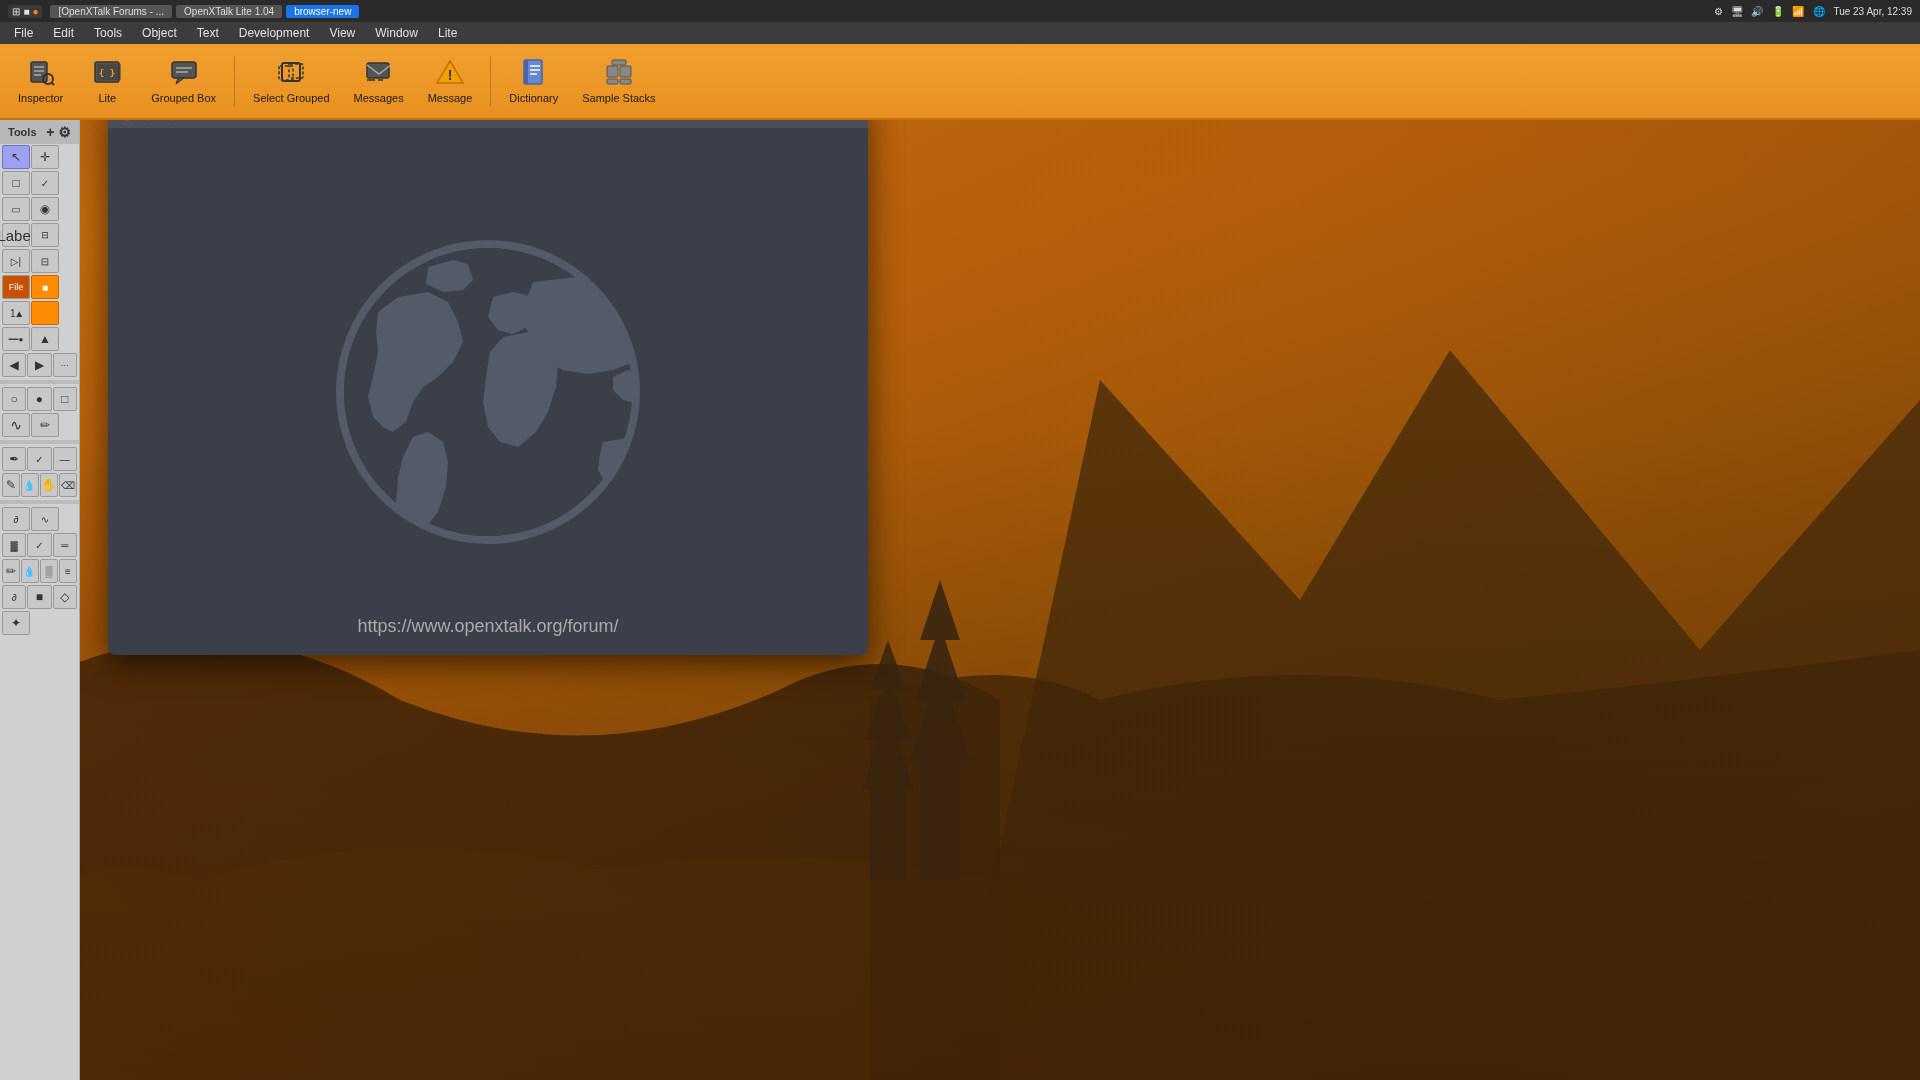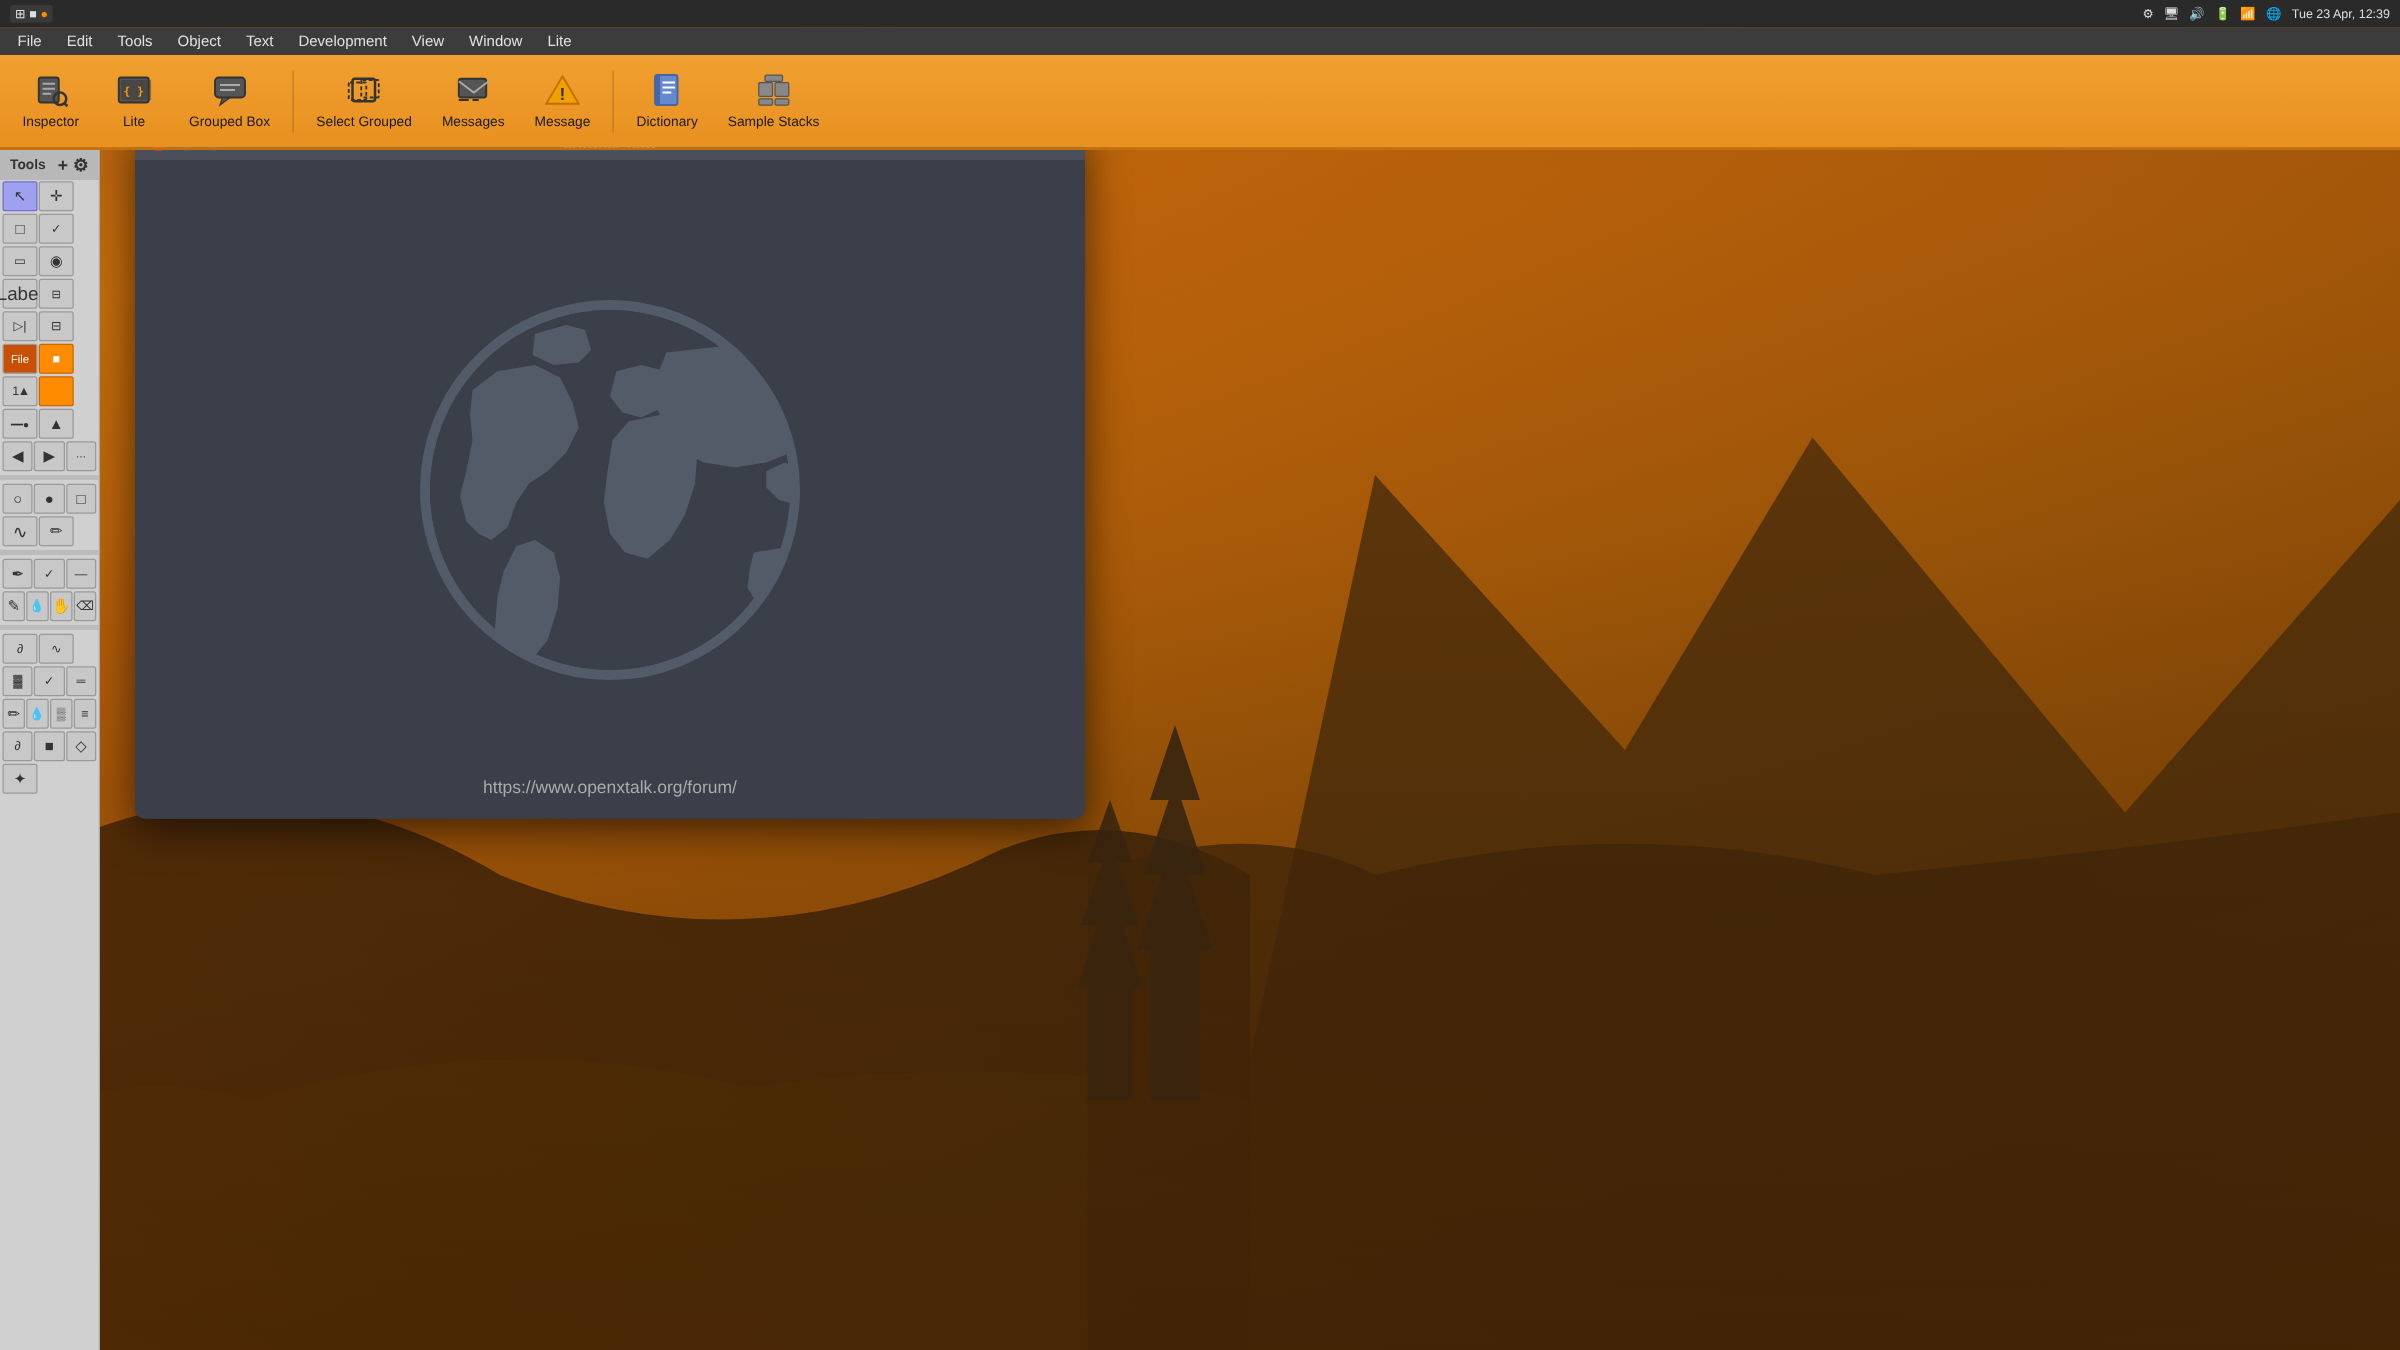--- a/index.html
+++ b/index.html
@@ -367,6 +367,17 @@
       <span style="font-size:10px; color:#ff8c00;">●</span>
     </div>
   </div>
+  <div id="taskbar-window-area">
+    <div class="taskbar-win-btn">
+      <span>[OpenXTalk Forums - ...</span>
+    </div>
+    <div class="taskbar-win-btn">
+      <span>OpenXTalk Lite 1.04</span>
+    </div>
+    <div class="taskbar-win-btn active">
+      <span>browser-new</span>
+    </div>
+  </div>
   <div id="sys-area">
     <span>⚙</span>
     <span>🖥</span>

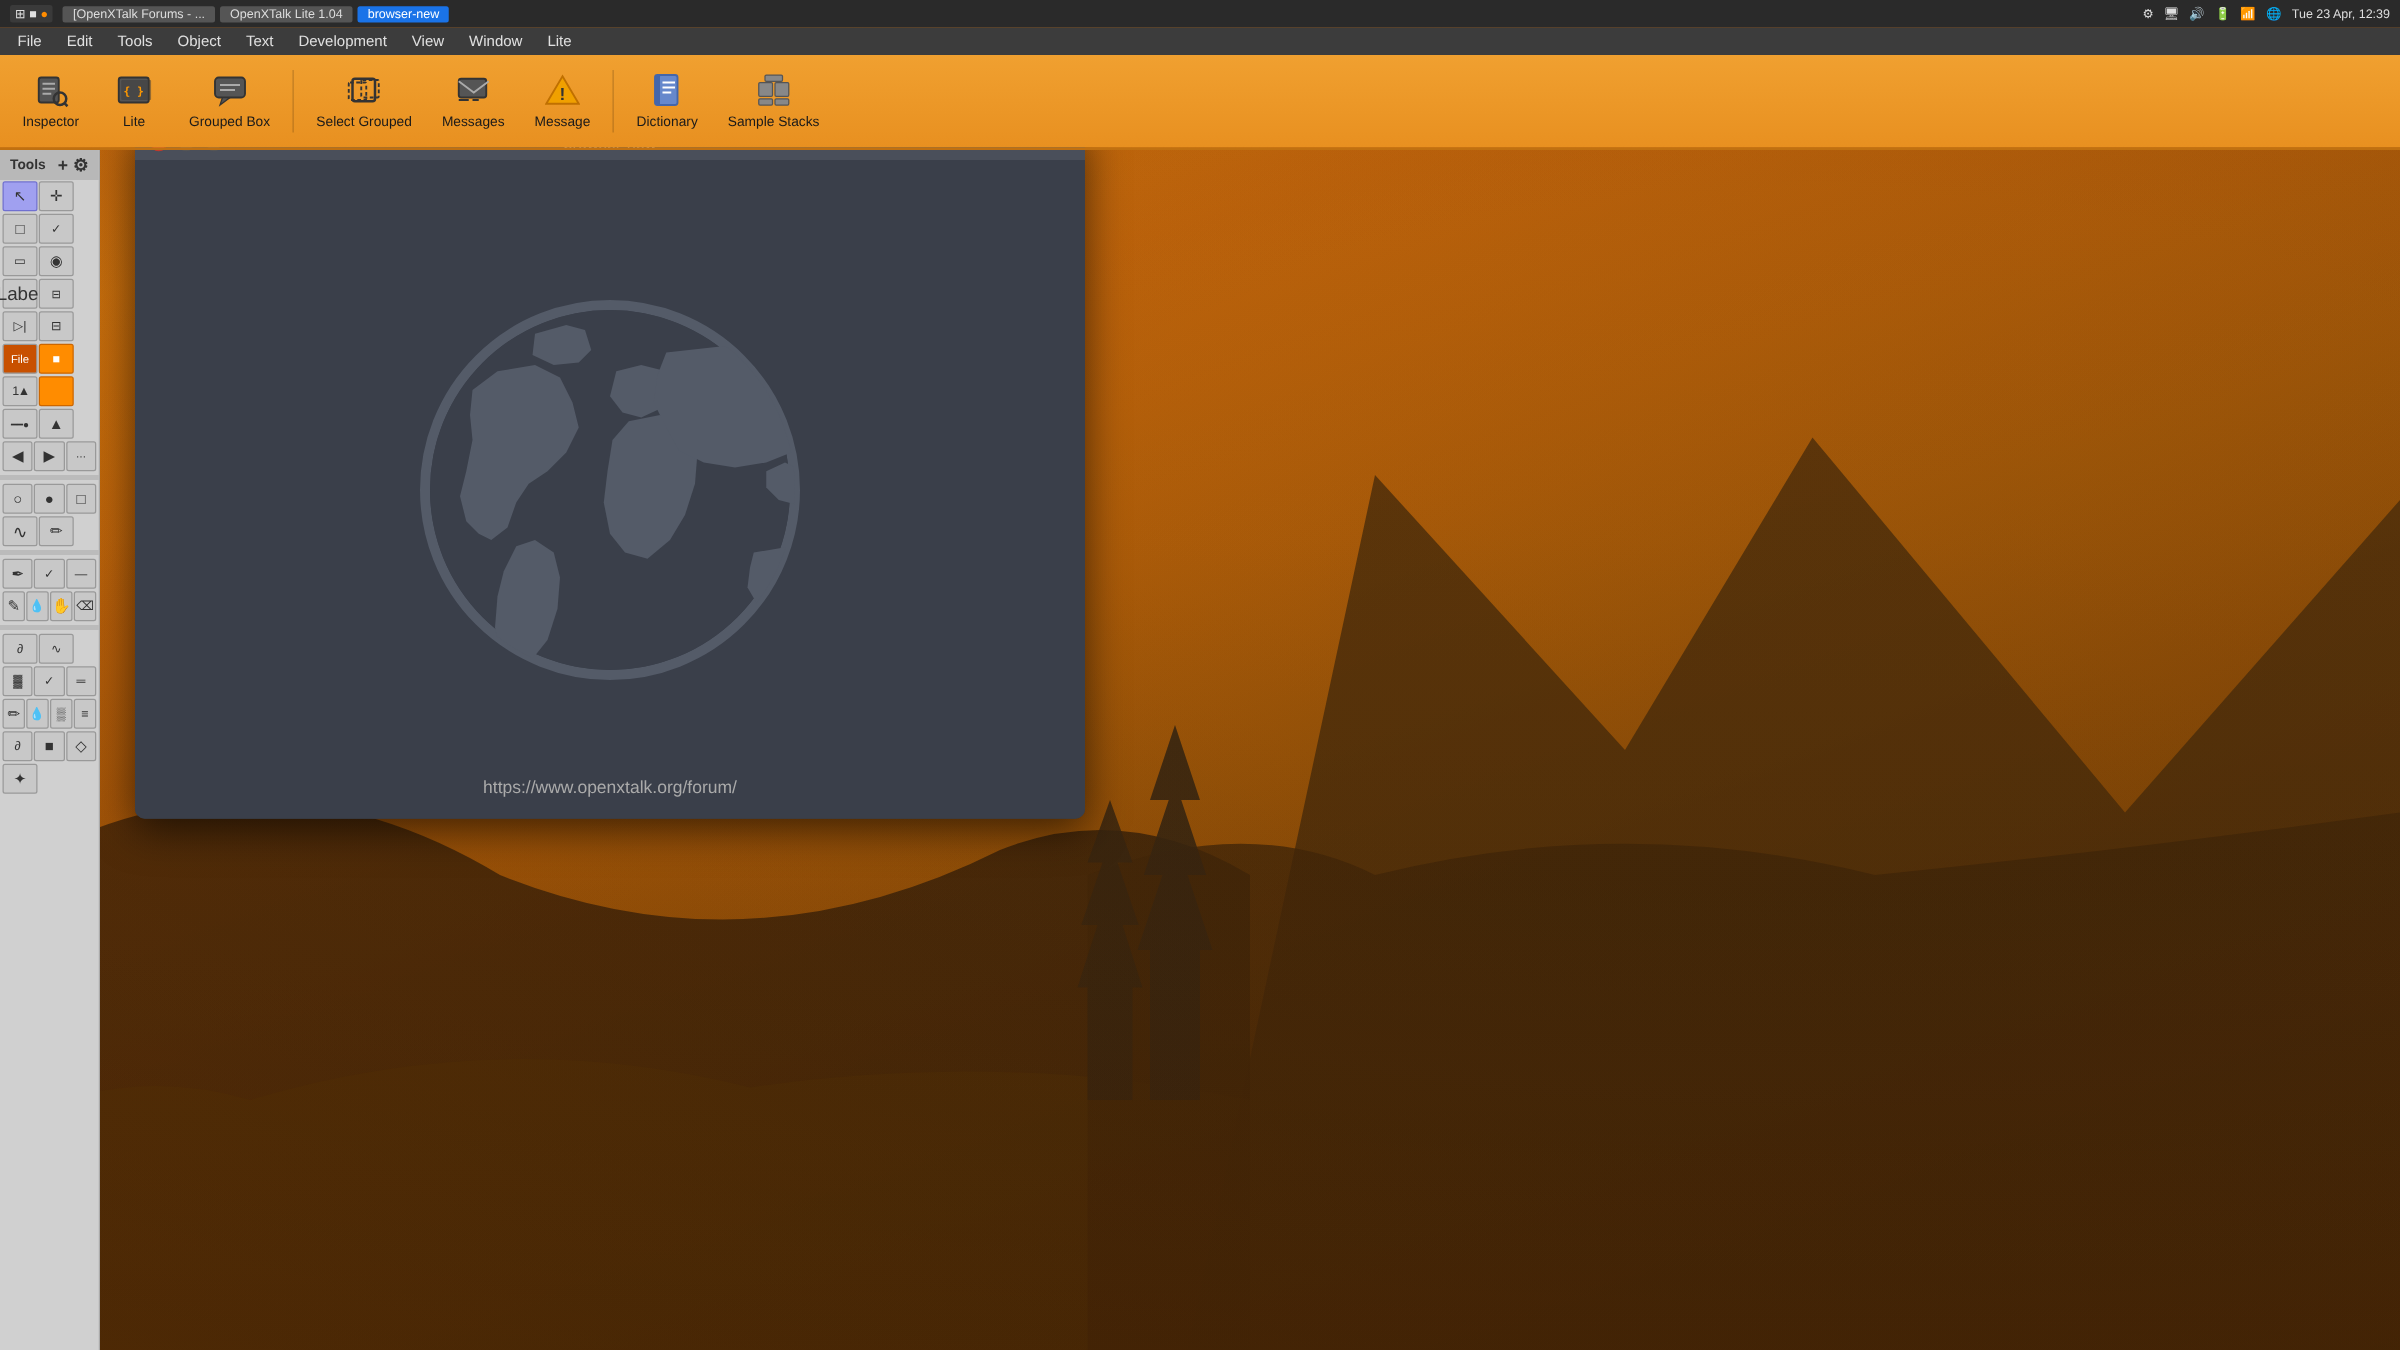--- a/index.html
+++ b/index.html
@@ -277,7 +277,7 @@
       bottom: 18px;
       left: 50%;
       transform: translateX(-50%);
-      font-size: 14px;
+      font-size: 18px;
       color: #aaa;
       white-space: nowrap;
     }

